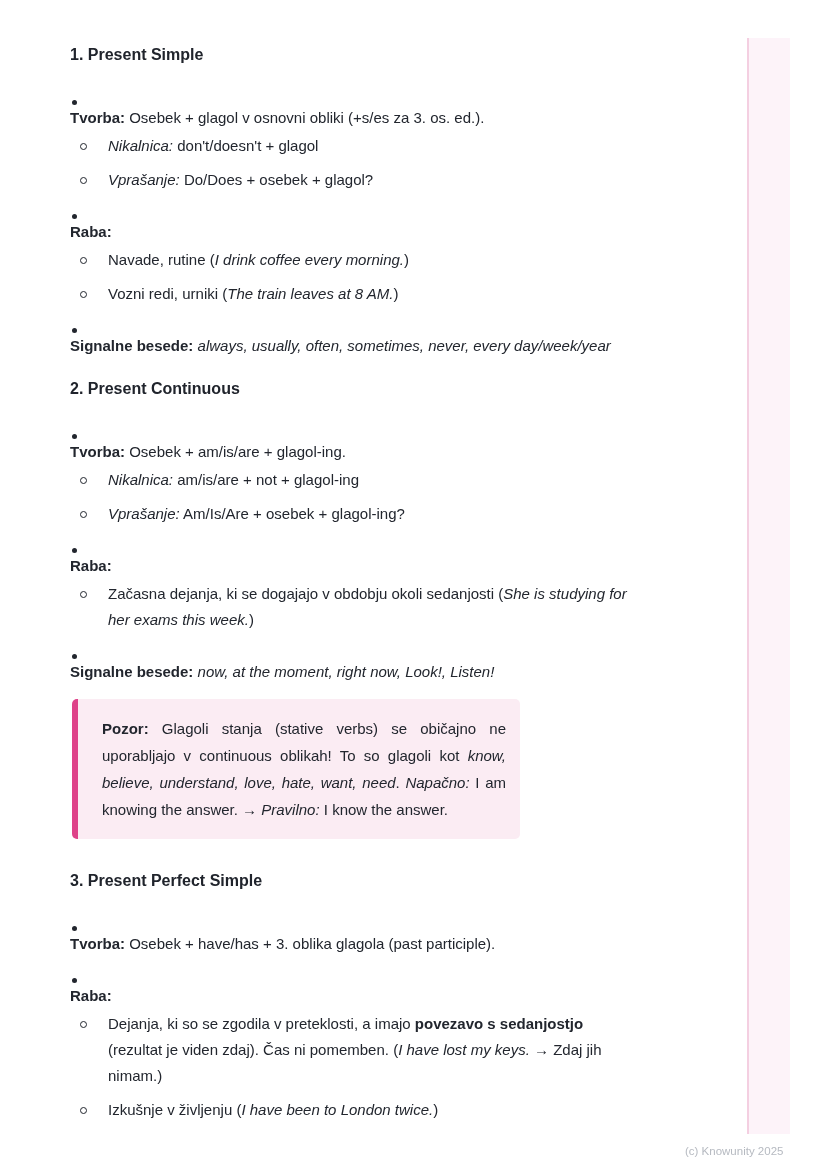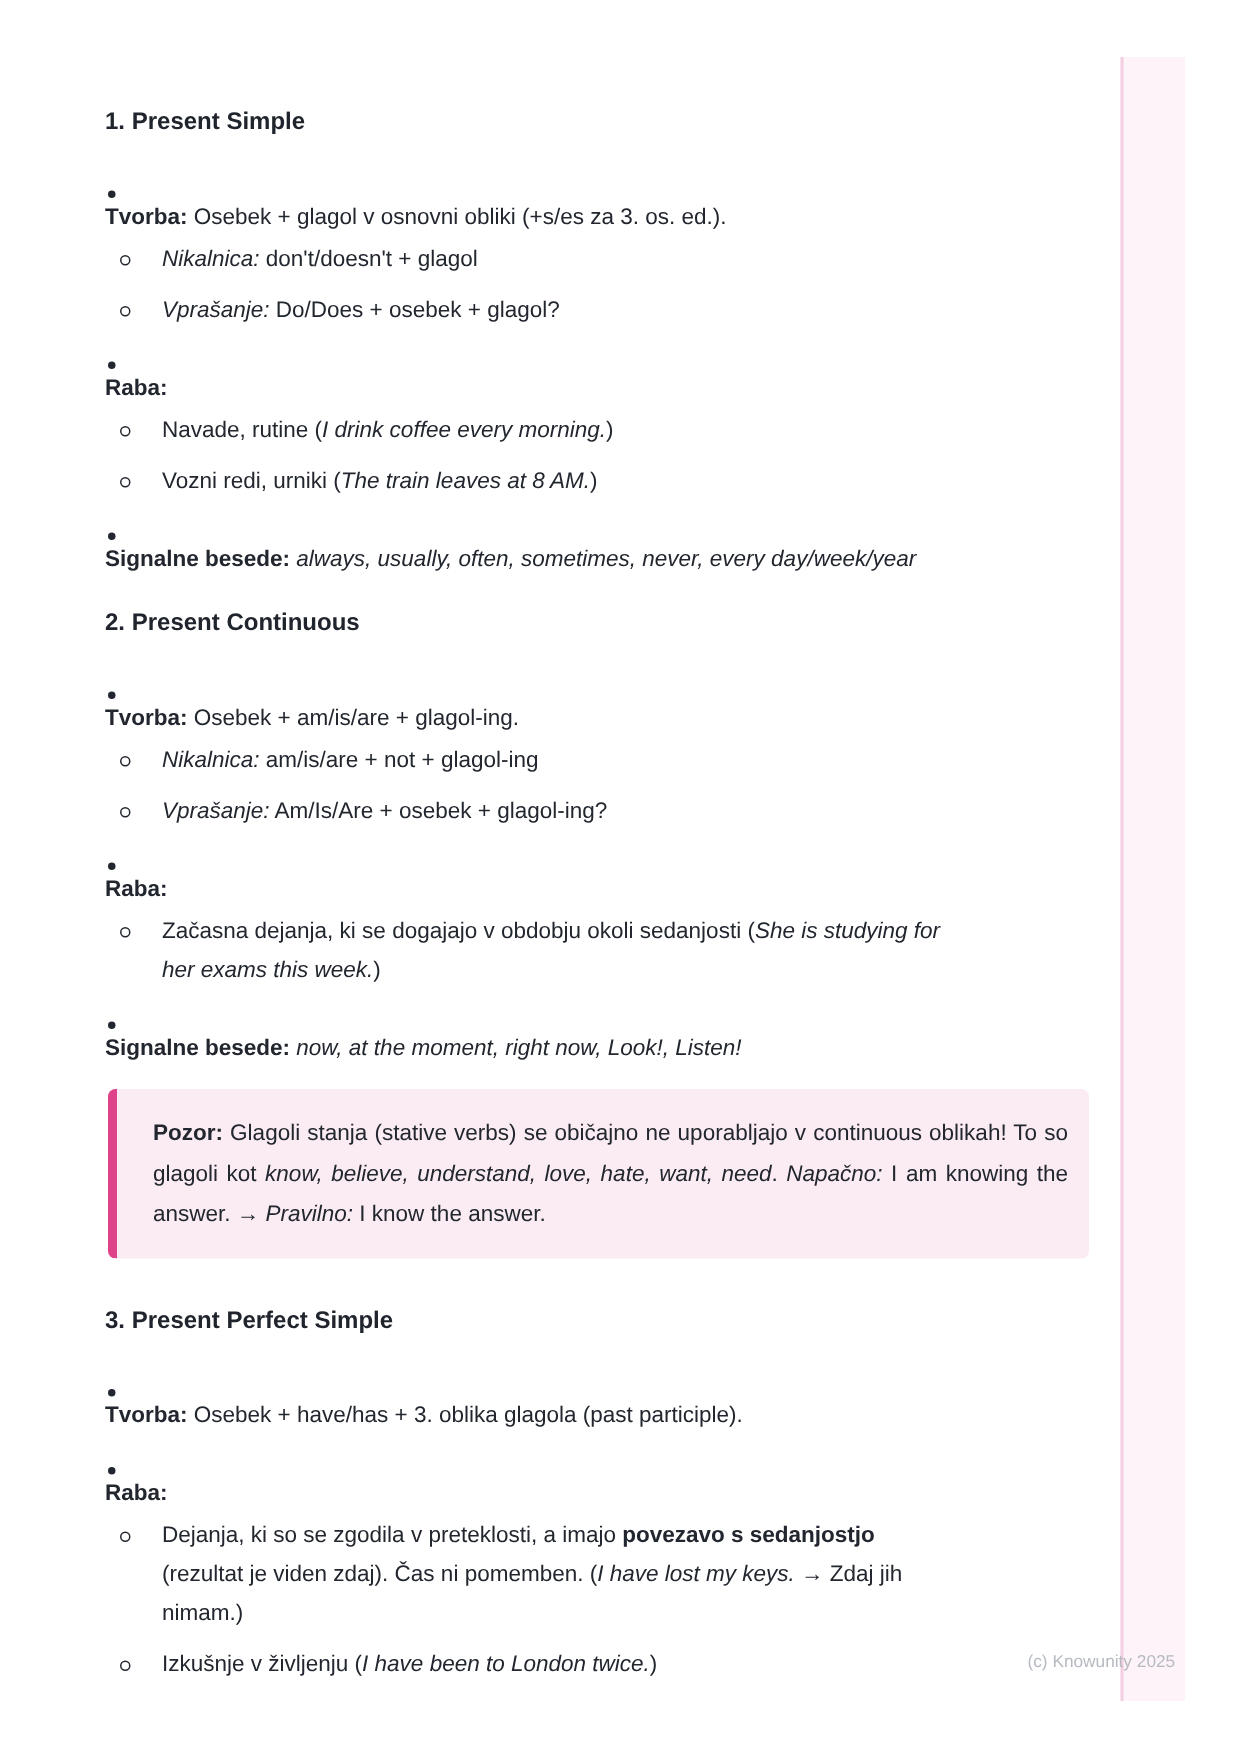--- a/index.html
+++ b/index.html
@@ -37,7 +37,7 @@
 
   .content{
     position:relative;
-    padding:72px 0 0 70px;
+    padding:45px 0 0 70px;
     width:565px;
     z-index:0;
   }

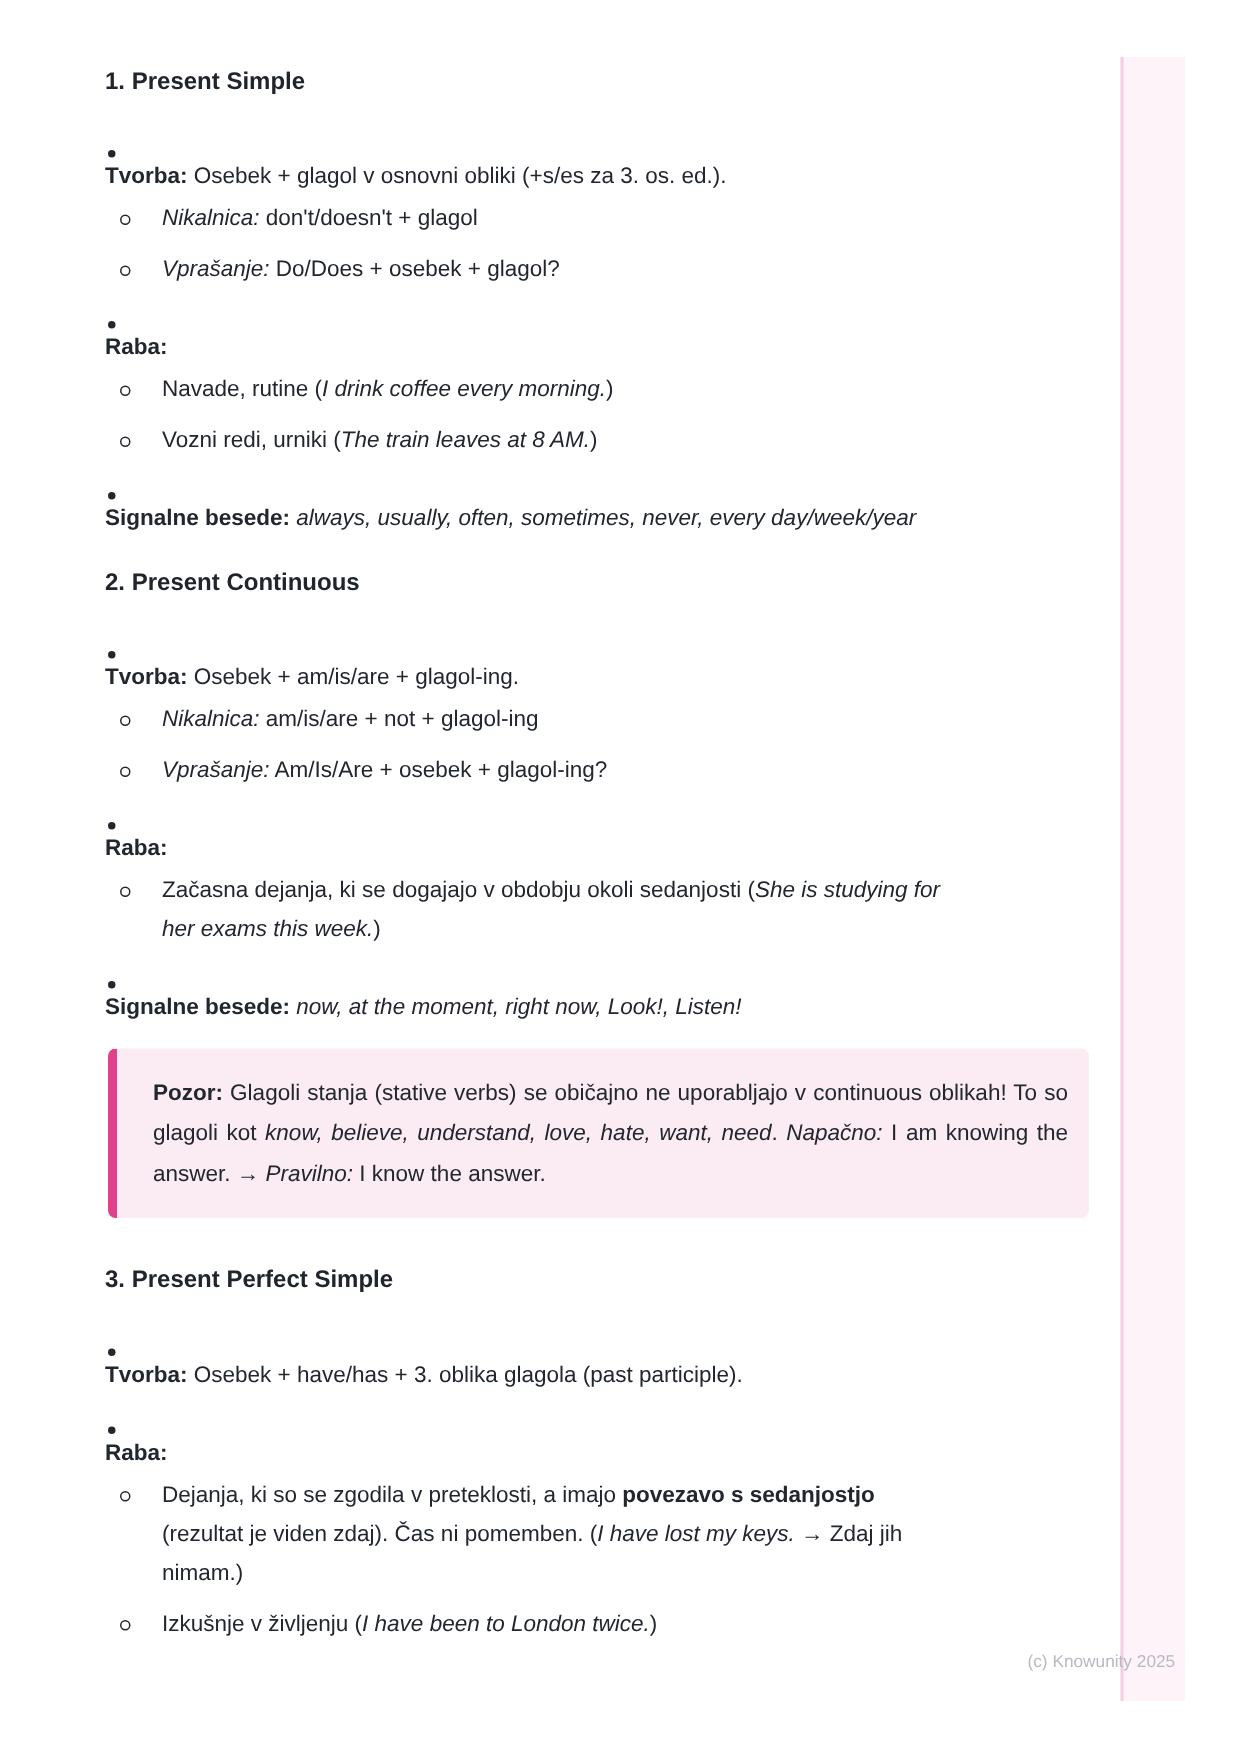--- a/index.html
+++ b/index.html
@@ -72,7 +72,7 @@
 
   .note{
     box-sizing:border-box;
-    width:654px;
+    width:448px;
     margin:14px 0 32px 2px;
     background:#fbecf3;
     border-left:6px solid #de4289;

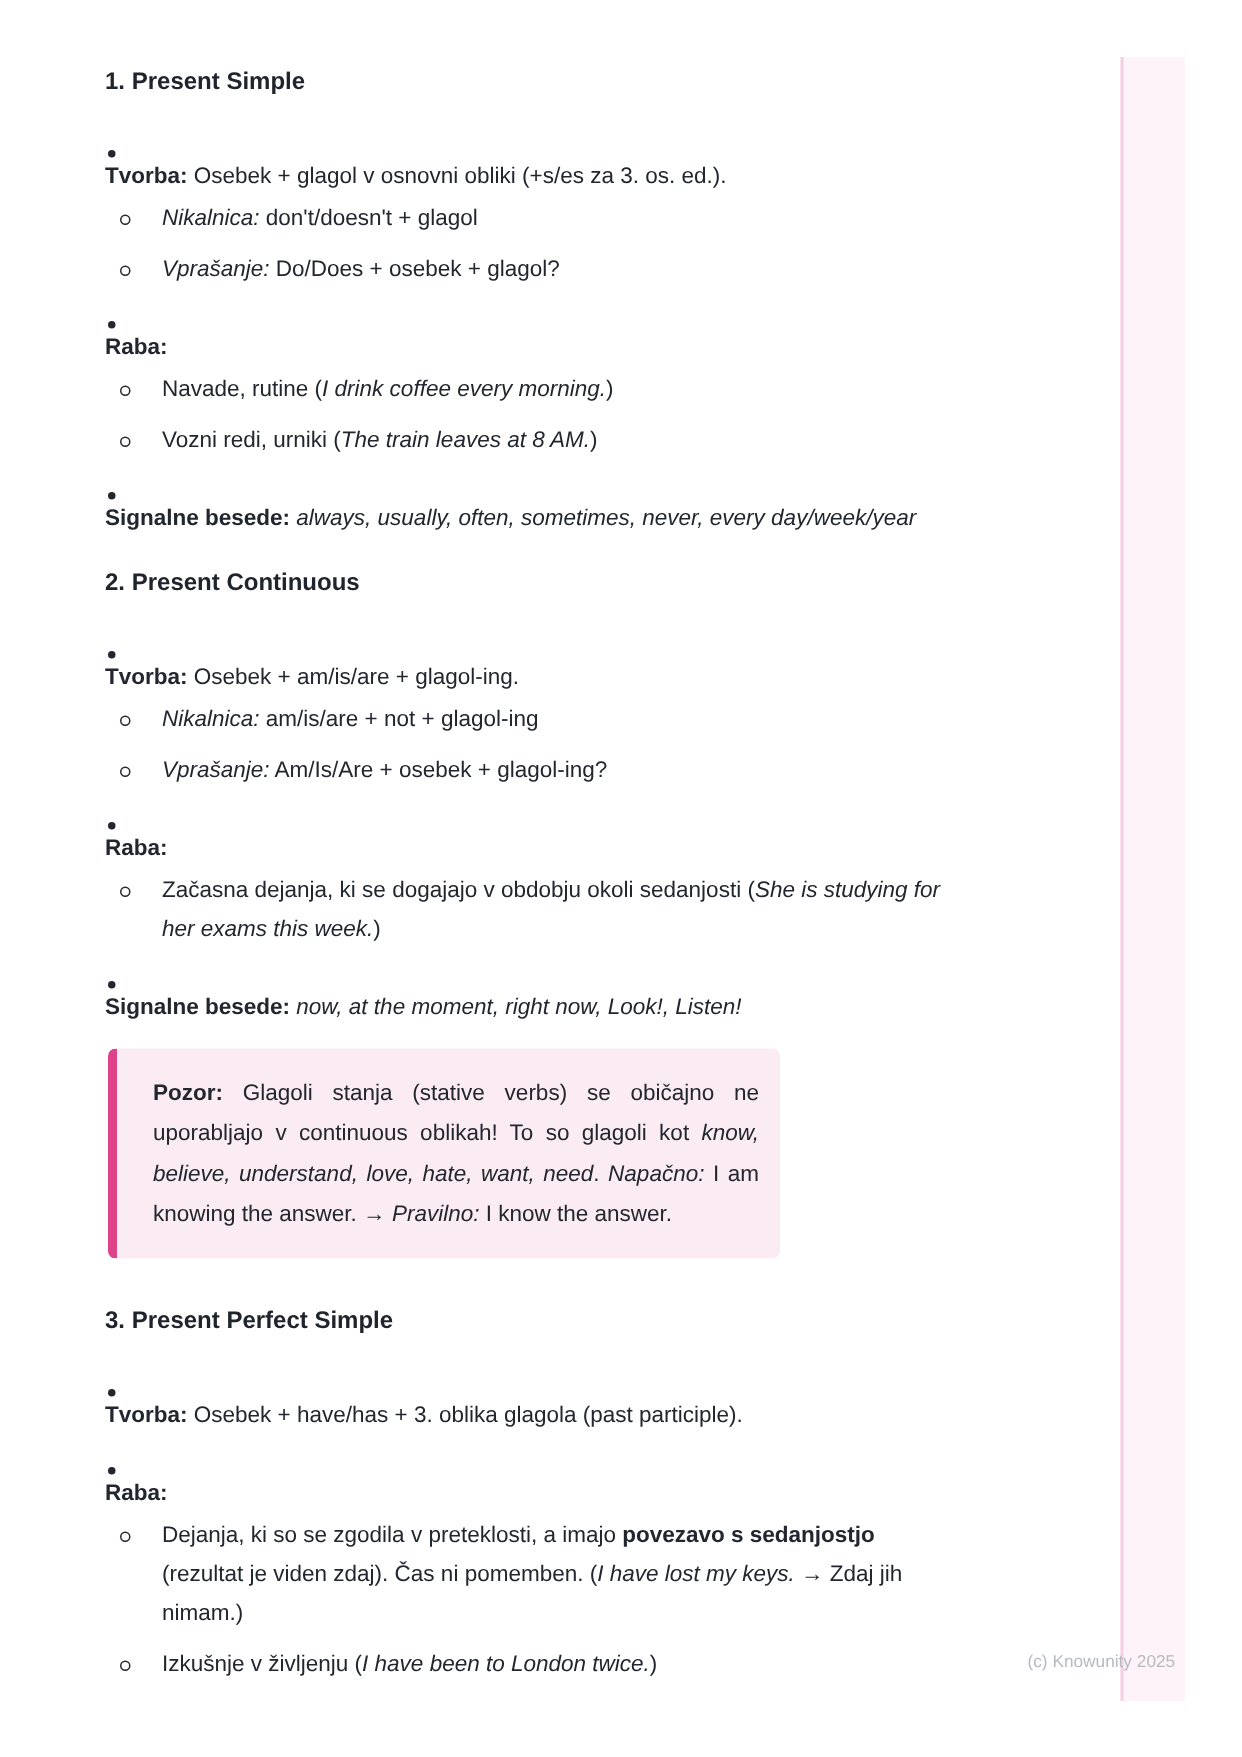--- a/index.html
+++ b/index.html
@@ -27,7 +27,7 @@
 
   .watermark{
     position:absolute;
-    left:685px;top:1101px;
+    left:685px;top:1144px;
     font-size:11.5px;
     line-height:14px;
     color:#b6bac1;

